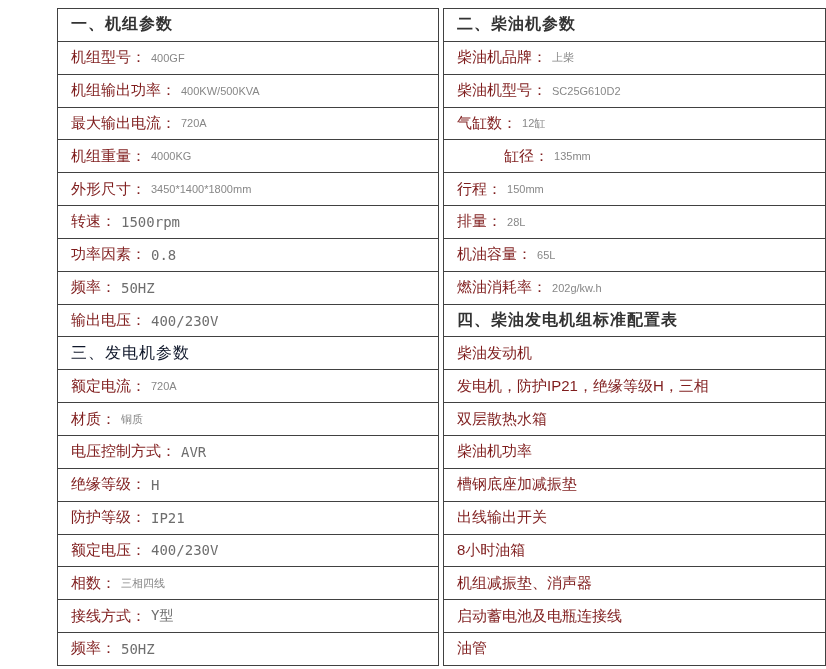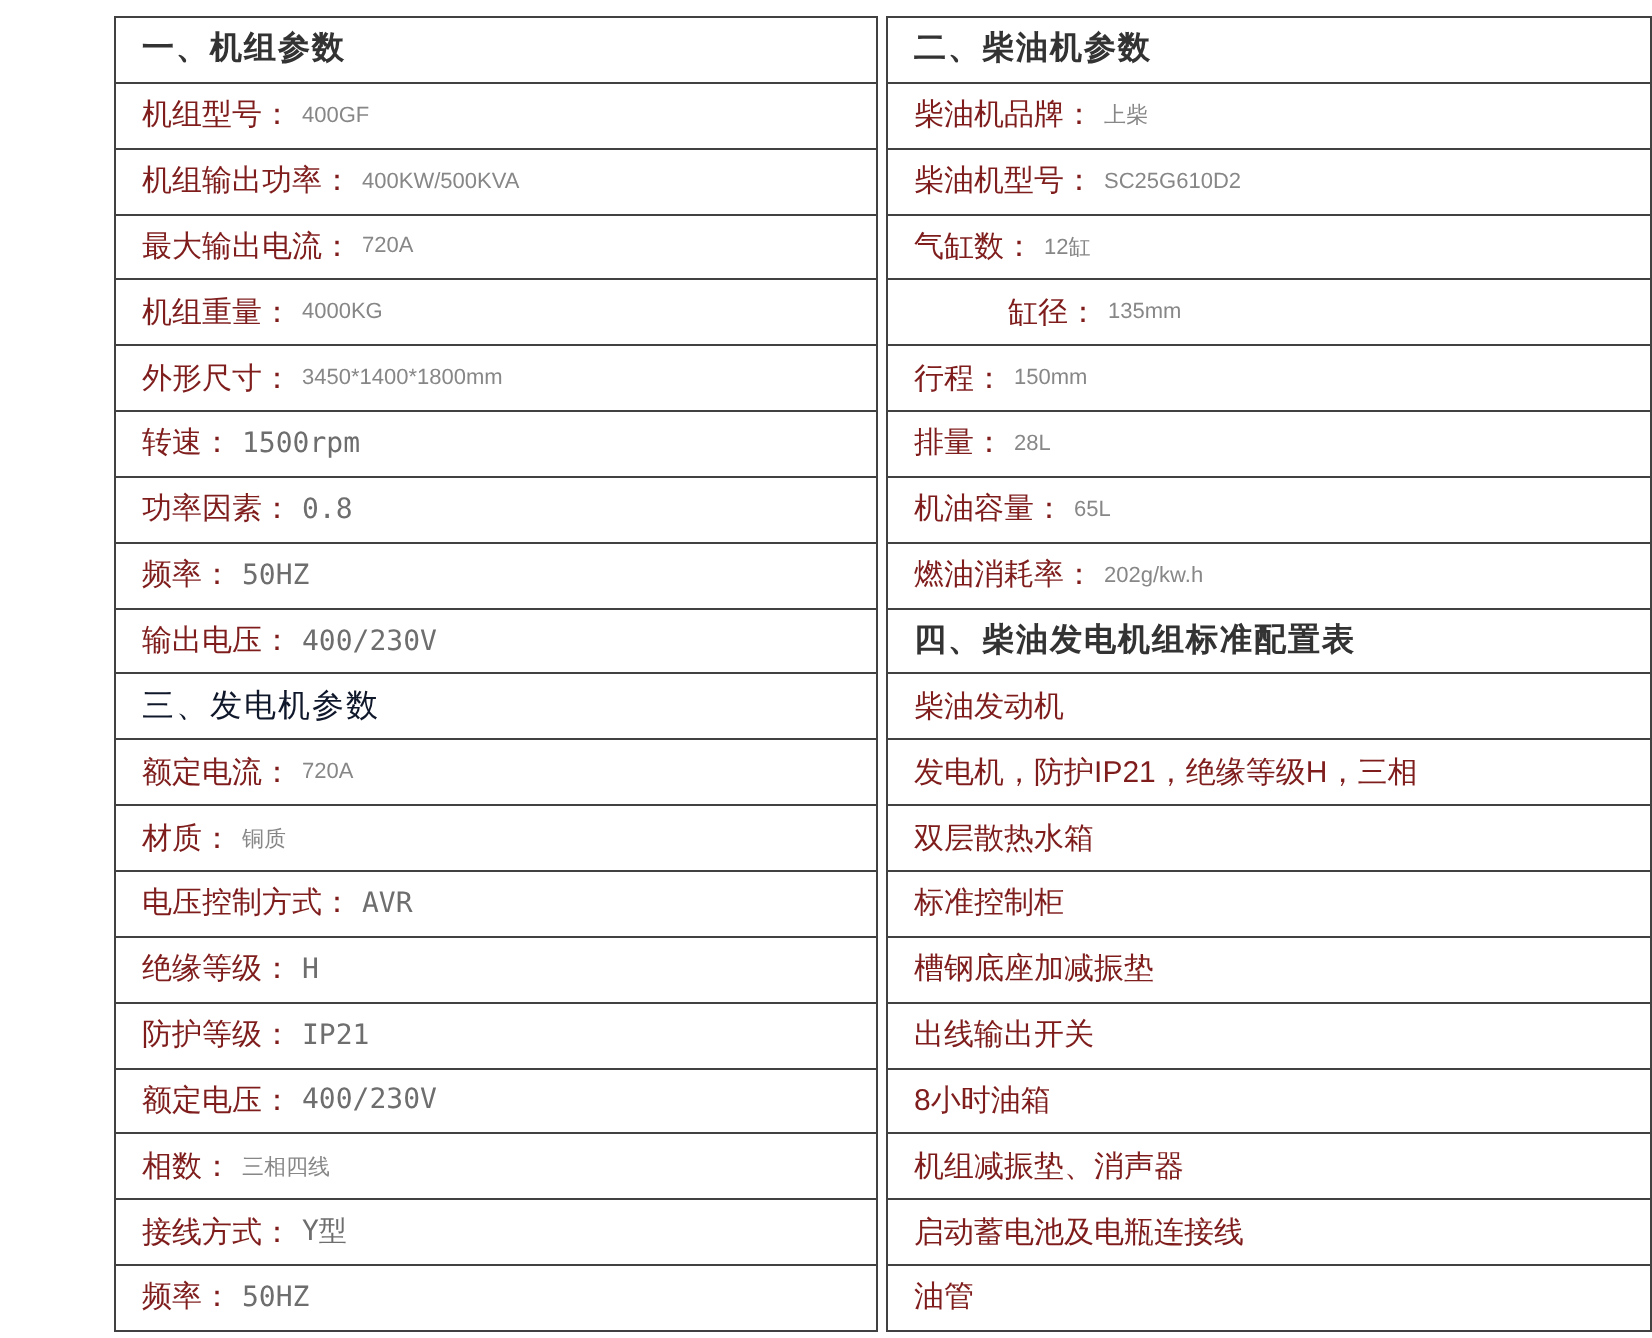--- a/index.html
+++ b/index.html
@@ -198,7 +198,7 @@
           <span class="label">双层散热水箱</span>
         </div>
         <div class="prow">
-          <span class="label">标准控制柜</span>
+          <span class="label">柴油机功率</span>
         </div>
         <div class="prow">
           <span class="label">槽钢底座加减振垫</span>

